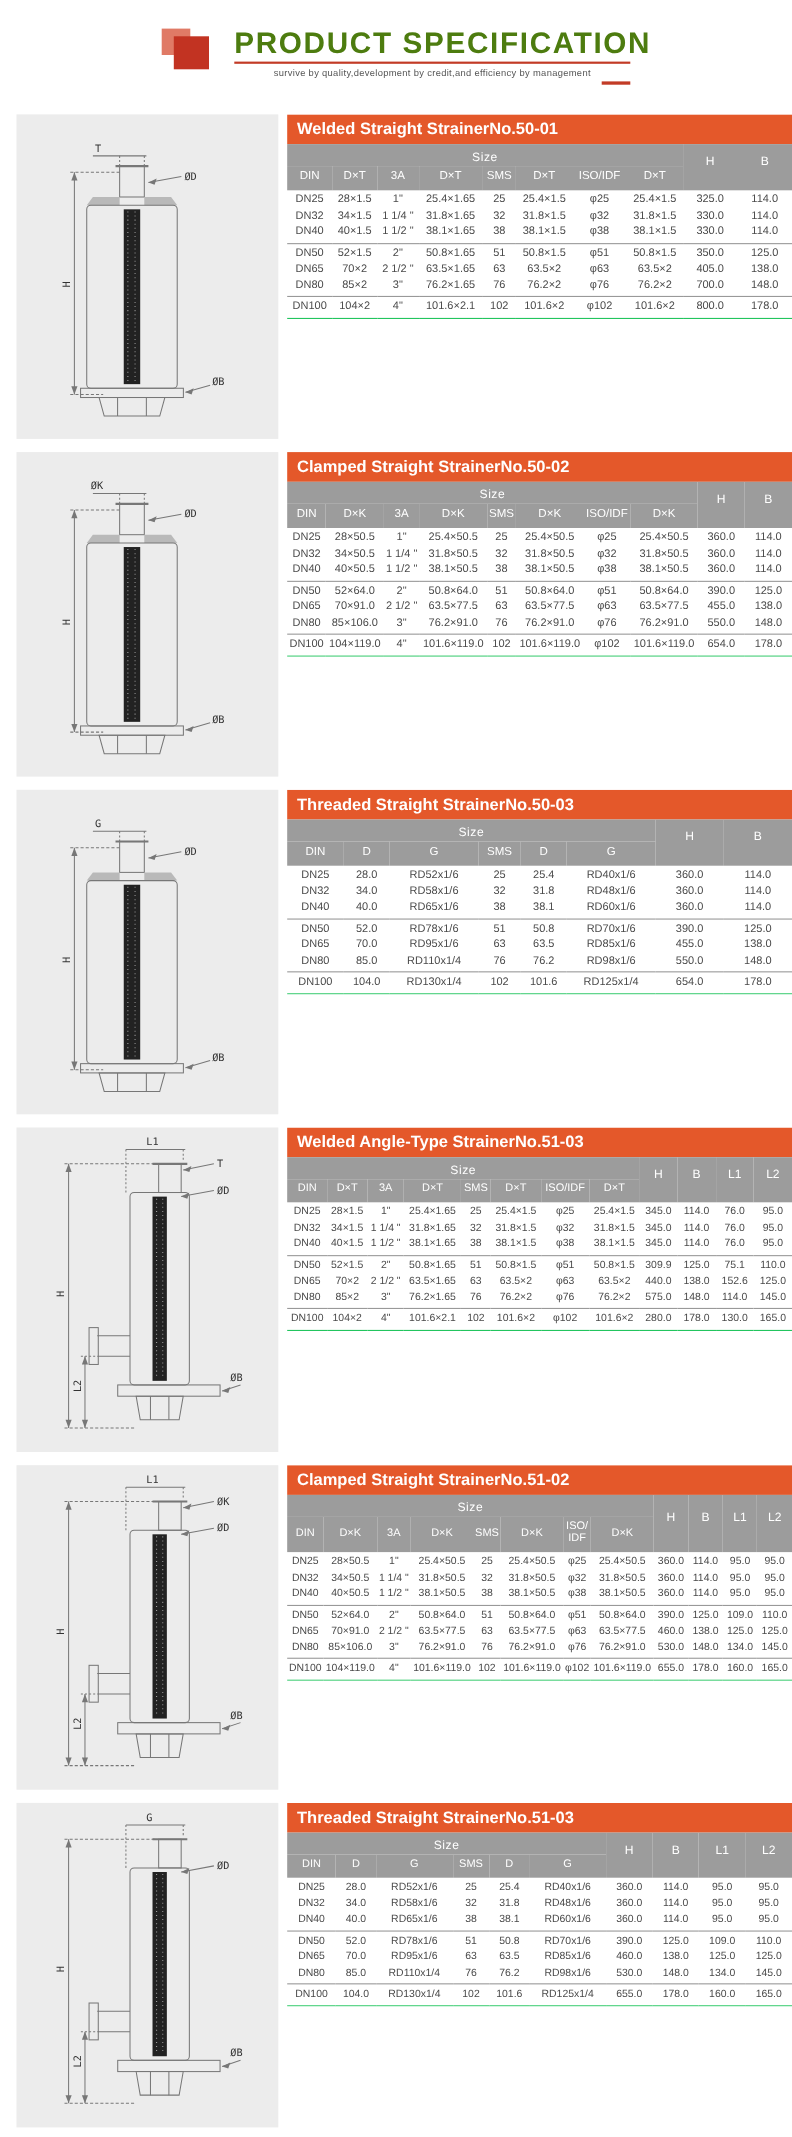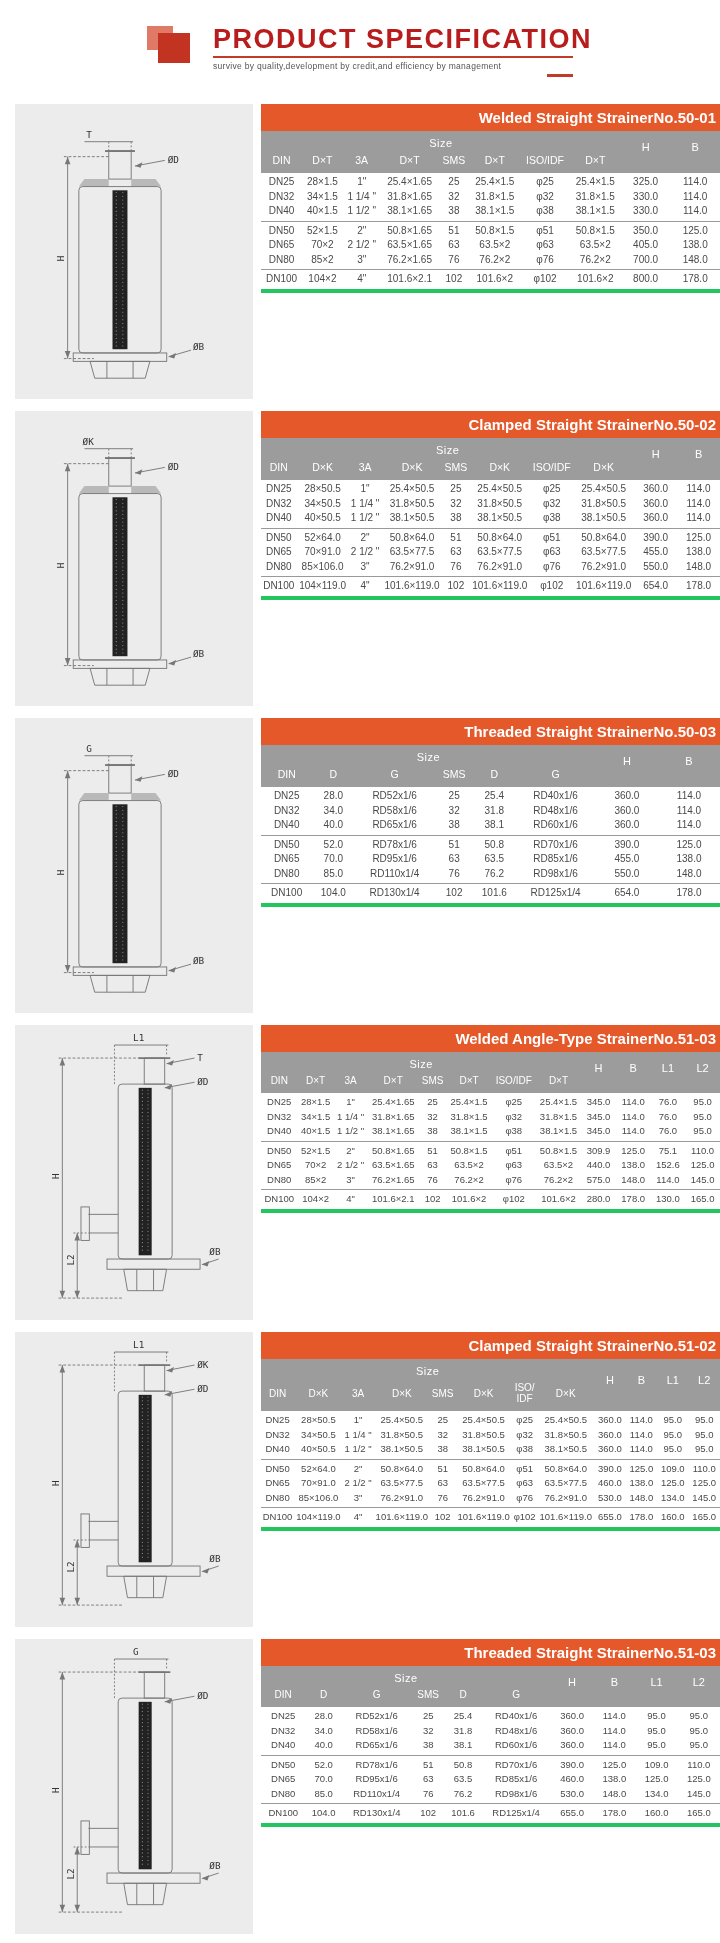--- a/index.html
+++ b/index.html
@@ -13,7 +13,7 @@
   .sq-back{position:absolute;left:0;top:2px;width:26px;height:24px;background:#e07a66}
   .sq-front{position:absolute;left:11px;top:9px;width:32px;height:30px;background:#c23322}
   .title-wrap{display:flex;flex-direction:column;width:360px}
-  h1{font-size:27px;letter-spacing:1.5px;color:#b91c1c;font-weight:bold;line-height:30px;white-space:nowrap}
+  h1{font-size:27px;letter-spacing:1.5px;color:#4d7c0f;font-weight:bold;line-height:30px;white-space:nowrap}
   .red-rule{height:2px;background:#c23b26;margin-top:2px}
   .tagline{font-size:8.5px;color:#555;text-align:left;margin-top:3px;letter-spacing:.3px}
   .red-tick{width:26px;height:3px;background:#c23b26;align-self:flex-end;margin-top:3px}

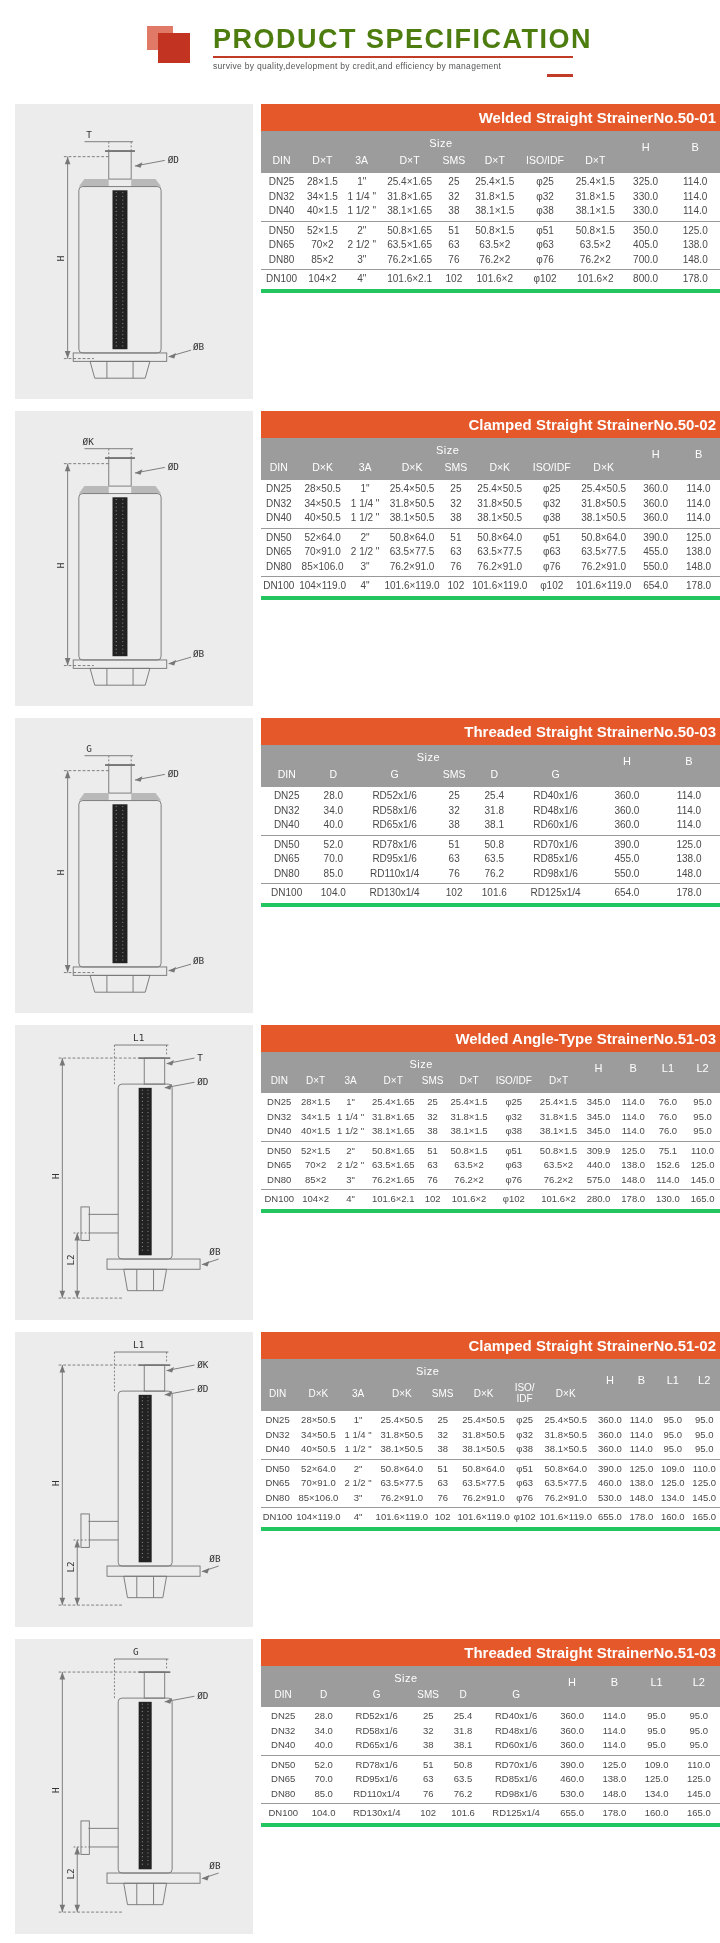--- a/index.html
+++ b/index.html
@@ -15,7 +15,7 @@
   .title-wrap{display:flex;flex-direction:column;width:360px}
   h1{font-size:27px;letter-spacing:1.5px;color:#4d7c0f;font-weight:bold;line-height:30px;white-space:nowrap}
   .red-rule{height:2px;background:#c23b26;margin-top:2px}
-  .tagline{font-size:8.5px;color:#555;text-align:left;margin-top:3px;letter-spacing:.3px}
+  .tagline{font-size:8.5px;color:#555;text-align:center;margin-top:3px;letter-spacing:.3px}
   .red-tick{width:26px;height:3px;background:#c23b26;align-self:flex-end;margin-top:3px}
 
   

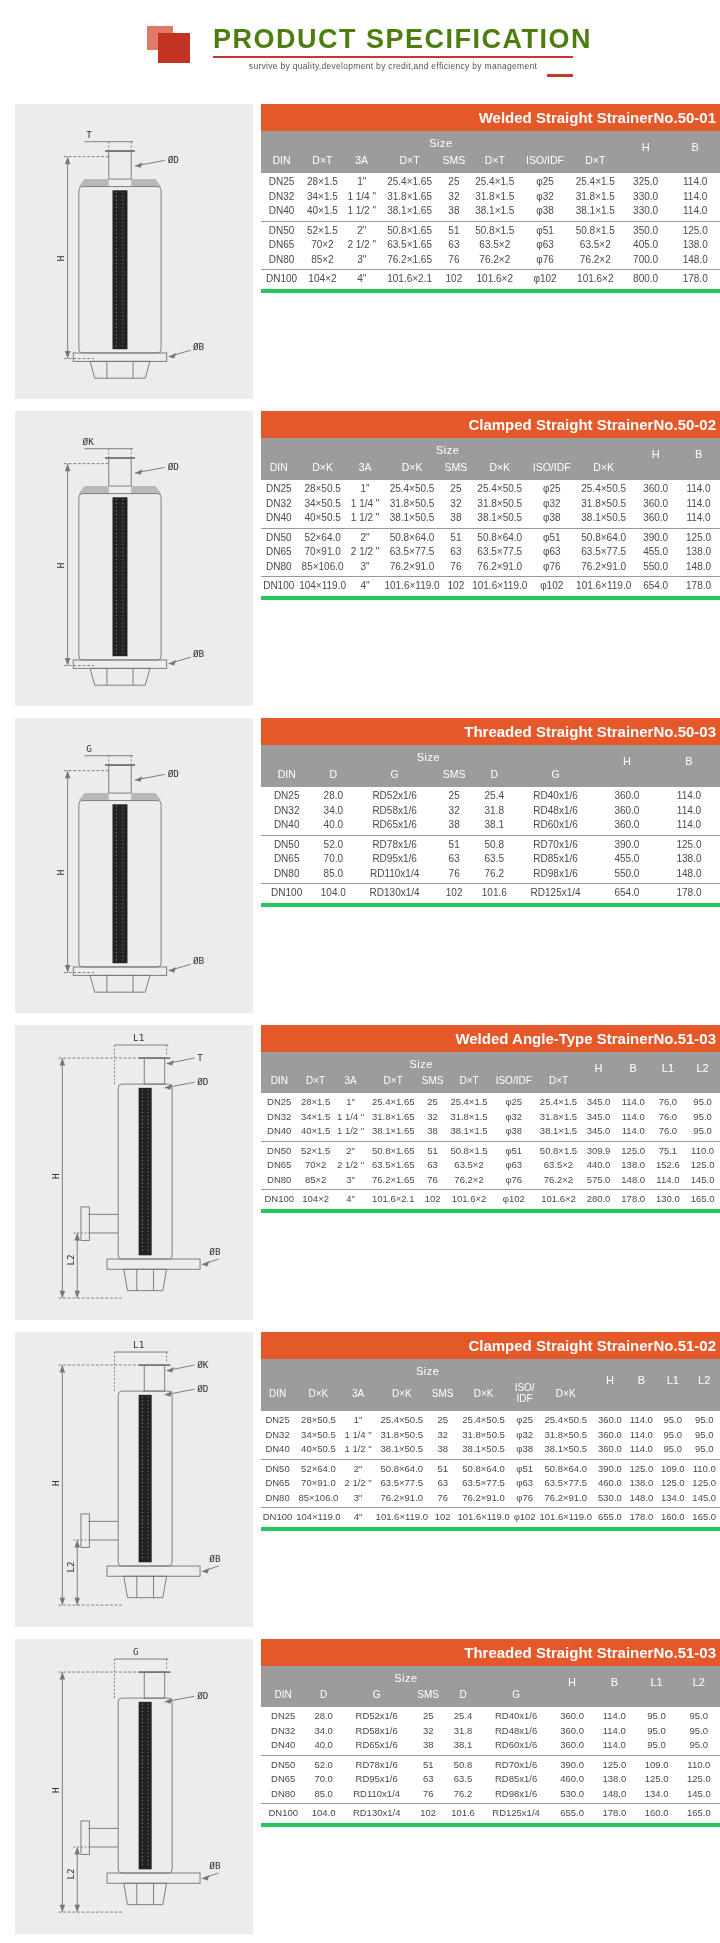--- a/index.html
+++ b/index.html
@@ -22,7 +22,7 @@
   .row{display:flex;align-items:flex-start;padding-left:15px;margin-bottom:12px;height:295px}
   .drawing-box{width:238px;height:100%;background:#ececec;flex:none;display:flex;align-items:center;justify-content:center;margin-right:8px}
   .table-panel{flex:1;min-width:0;overflow:hidden}
-  .title-bar{display:flex;justify-content:flex-end;align-items:center;background:#e4582a;color:#fff;height:27px;padding:0 4px 0 9px;font-weight:bold}
+  .title-bar{display:flex;justify-content:flex-start;align-items:center;background:#e4582a;color:#fff;height:27px;padding:0 4px 0 9px;font-weight:bold}
   .tb-name,.tb-no{font-size:15px;white-space:nowrap}
 
   table{width:100%;border-collapse:collapse;border-bottom:4px solid #22c55e}

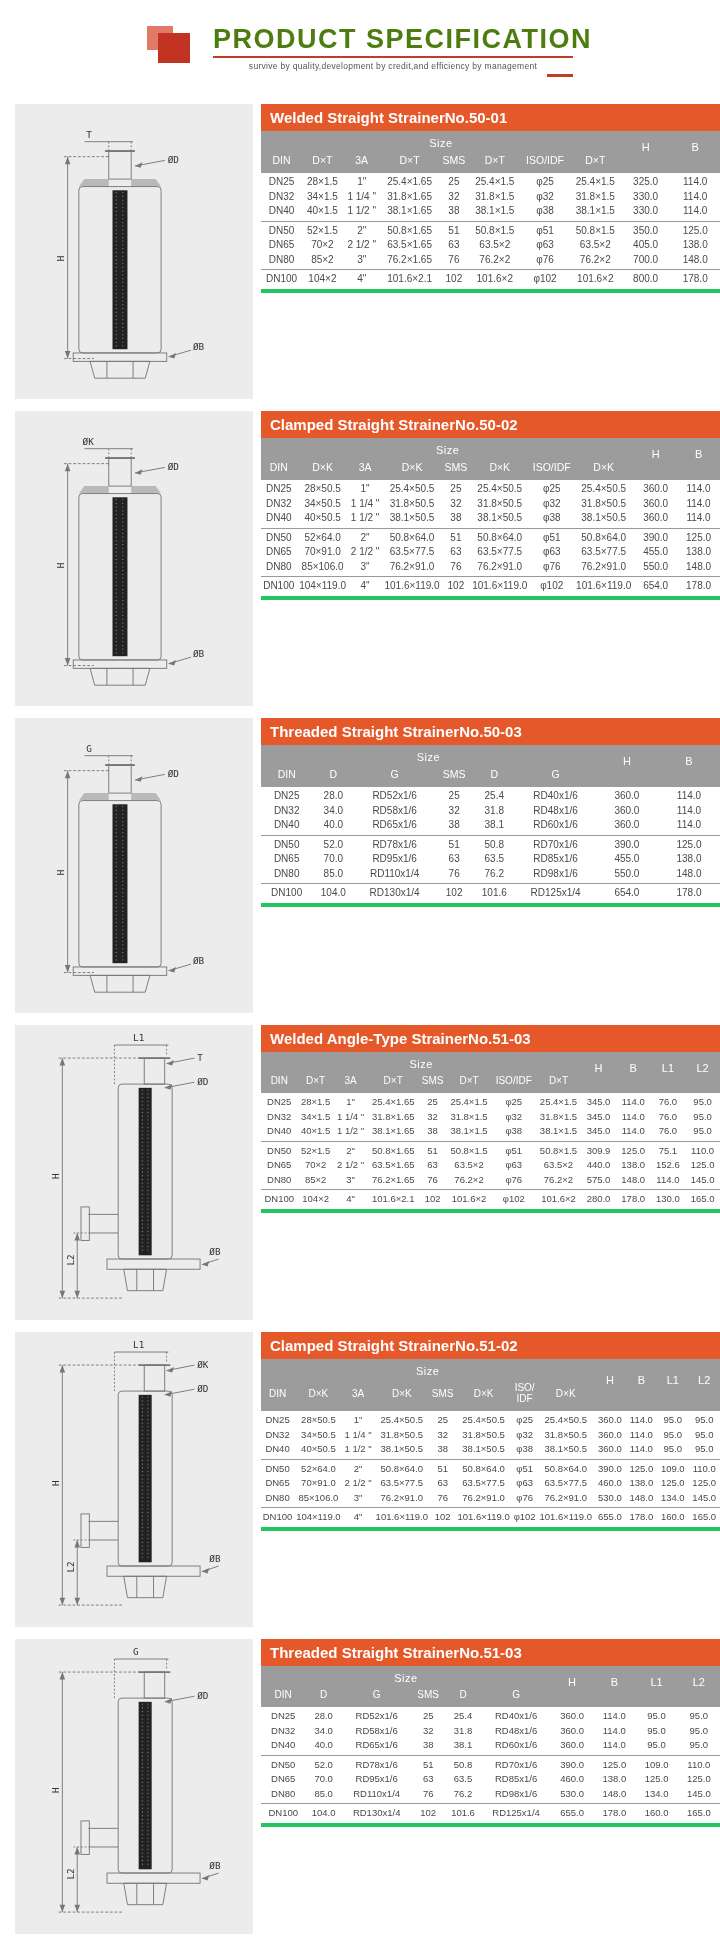--- a/index.html
+++ b/index.html
@@ -25,7 +25,7 @@
   .title-bar{display:flex;justify-content:flex-start;align-items:center;background:#e4582a;color:#fff;height:27px;padding:0 4px 0 9px;font-weight:bold}
   .tb-name,.tb-no{font-size:15px;white-space:nowrap}
 
-  table{width:100%;border-collapse:collapse;border-bottom:4px solid #22c55e}
+  table{width:100%;border-collapse:collapse;border-bottom:1px solid #22c55e}
   thead th{background:#9c9c9c;color:#fff;font-weight:normal;text-align:center}
   th.size-span{font-size:11px;padding:6px 0 2px;letter-spacing:.5px}
   th.dim-col{font-size:11px;vertical-align:middle;padding:0 4px 10px;min-width:40px}

